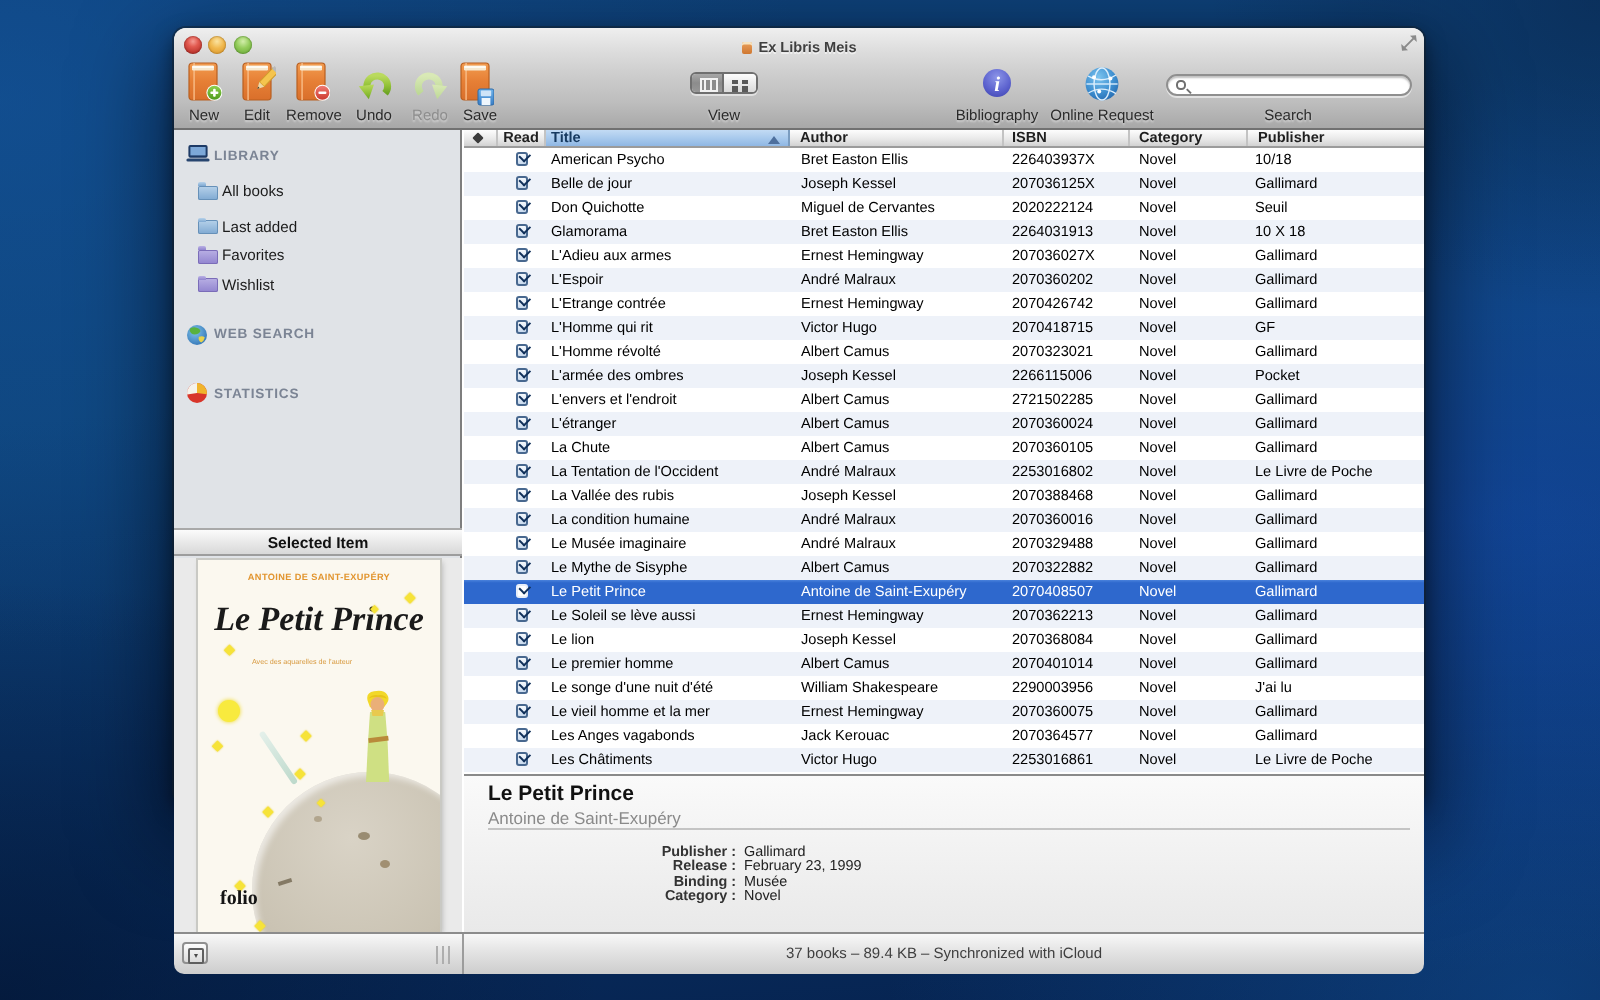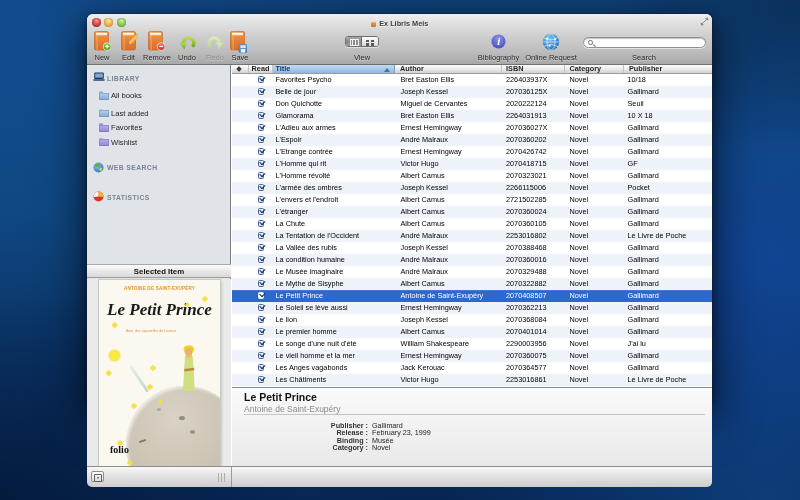--- a/index.html
+++ b/index.html
@@ -385,7 +385,7 @@
             <div class="c1">
               <span class="cb"></span>
             </div>
-            <div class="c2">Favorites Psycho</div>
+            <div class="c2">American Psycho</div>
             <div class="c3">Bret Easton Ellis</div>
             <div class="c4">226403937X</div>
             <div class="c5">Novel</div>

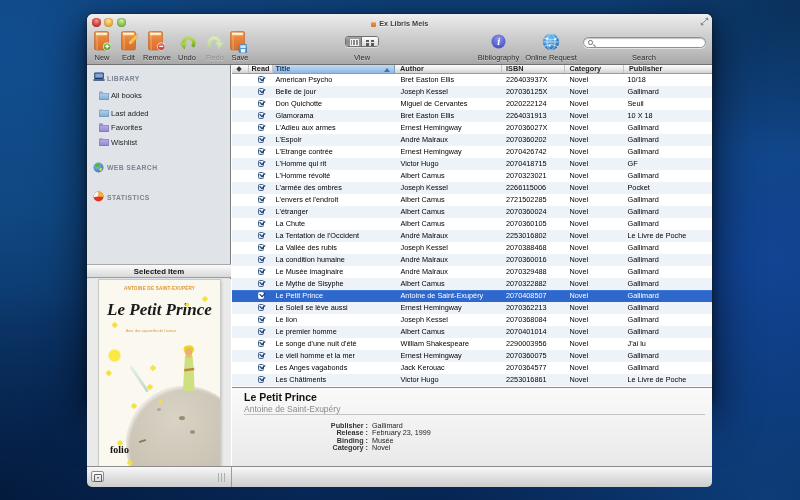--- a/index.html
+++ b/index.html
@@ -693,6 +693,7 @@
     <div class="sbtn"></div>
     <div class="grip"></div>
     <div class="sdiv"></div>
+    <div class="stext">37 books – 89.4 KB – Synchronized with iCloud</div>
   </div>
  </div>
 </div>

